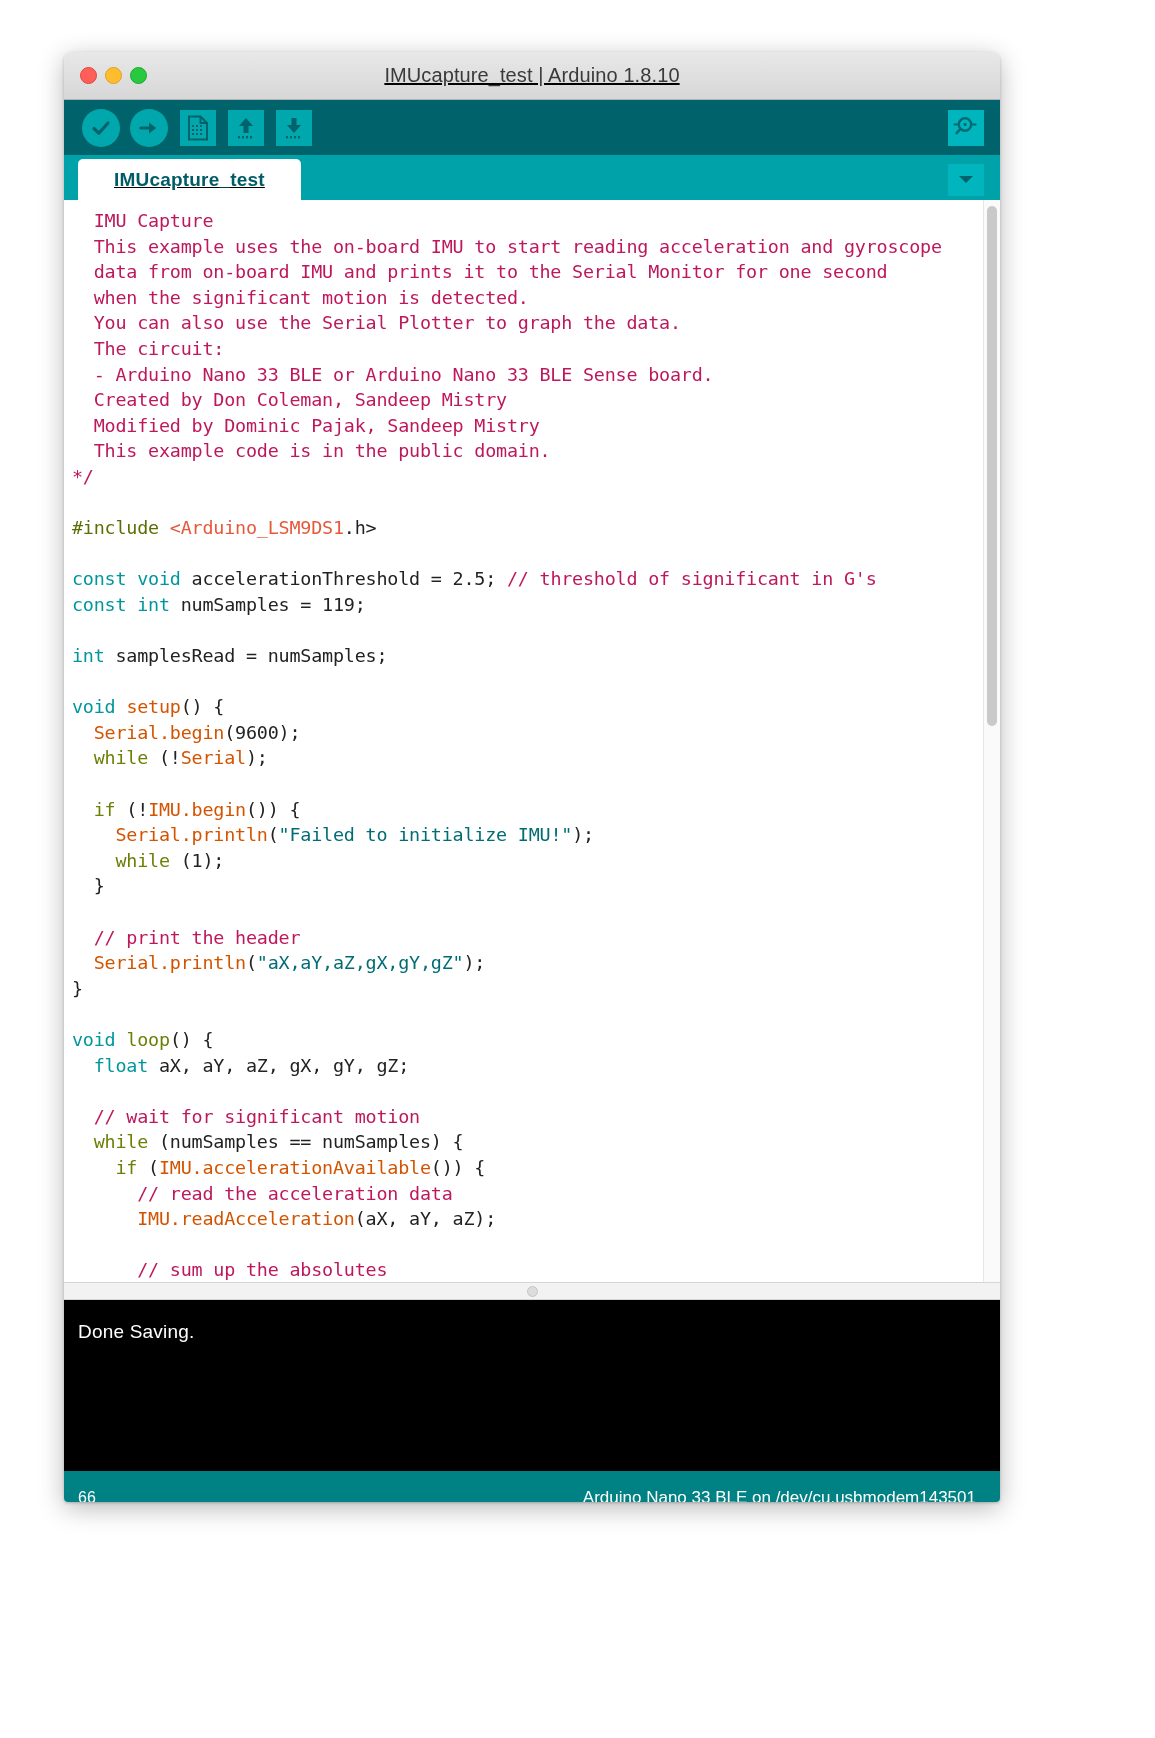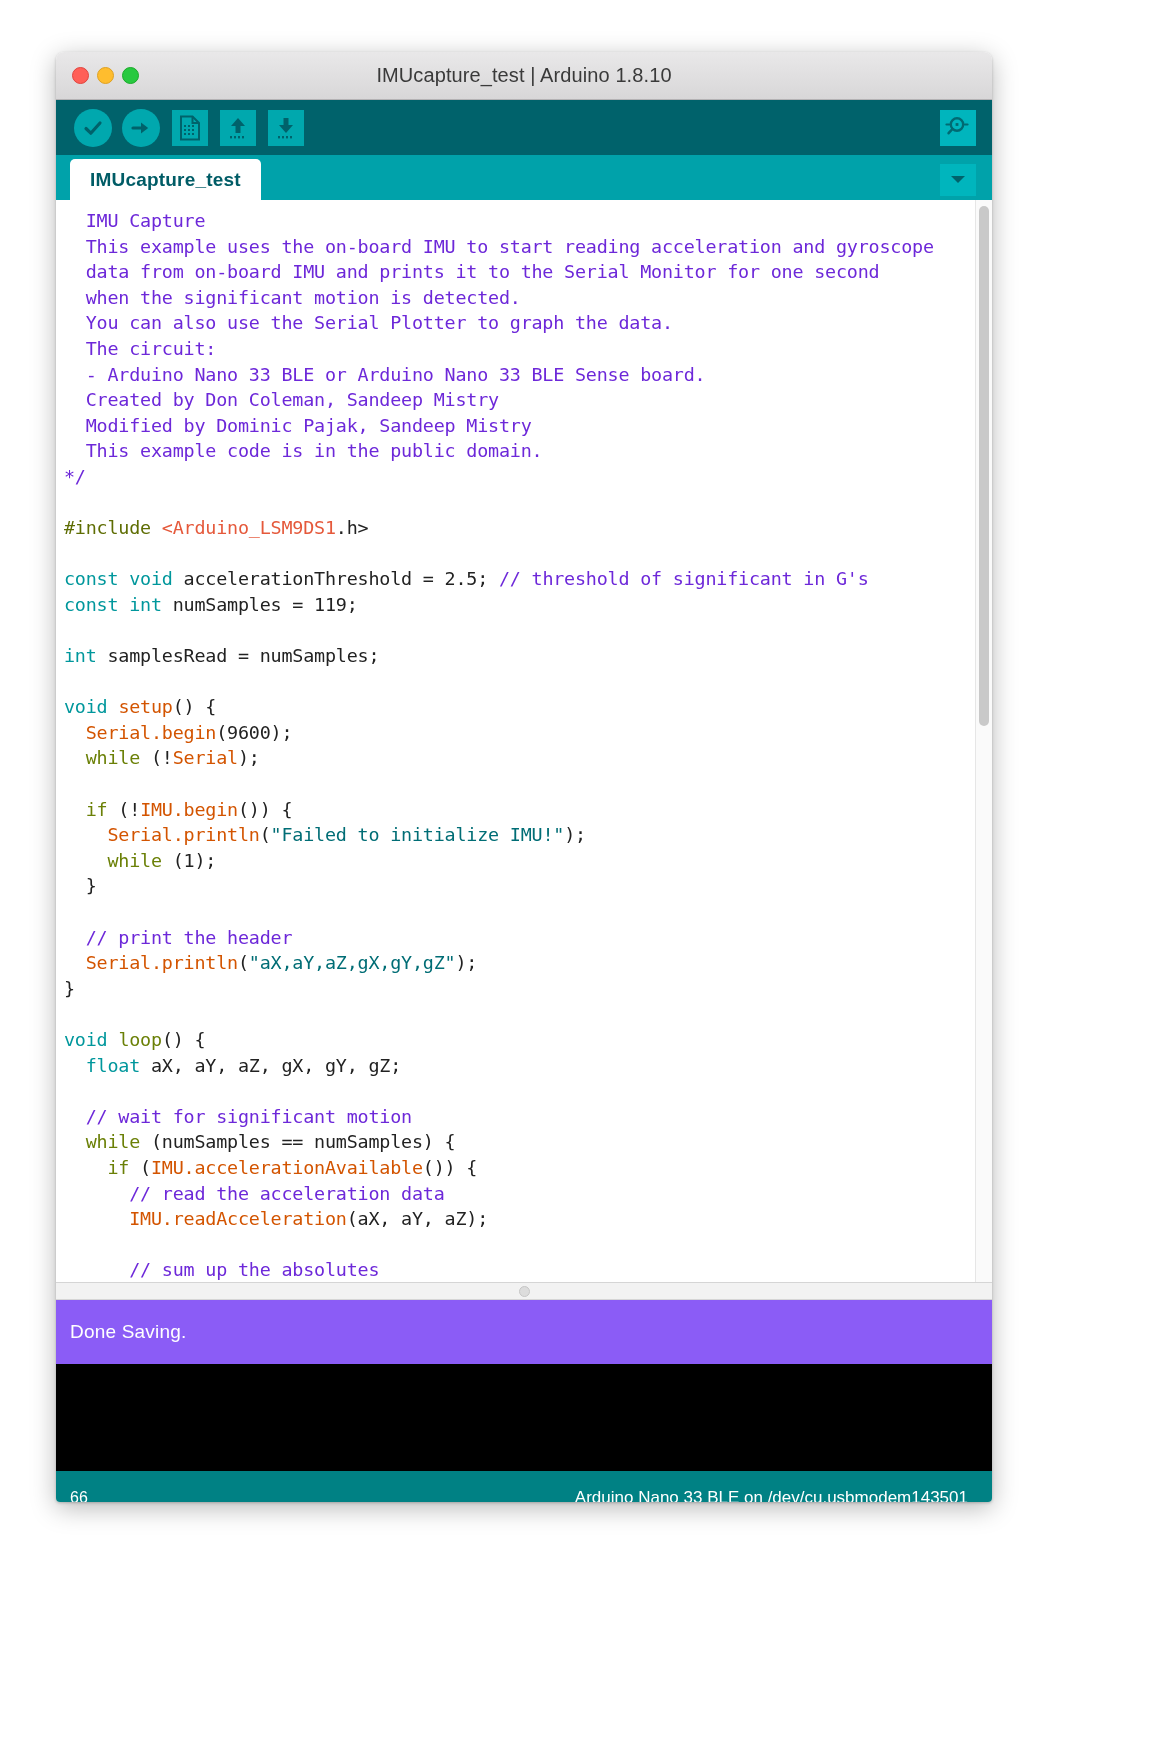--- a/index.html
+++ b/index.html
@@ -17,7 +17,7 @@
   
   #app-window {
     position: absolute;
-    left: 56px;
+    left: 64px;
     top: 52px;
     width: 936px;
     height: 1450px;
@@ -25,6 +25,7 @@
     box-shadow: 0 6px 26px rgba(0,0,0,0.28), 0 1px 3px rgba(0,0,0,0.22);
     overflow: hidden;
     background: #ffffff;
+    text-decoration: underline;
   }
 
   

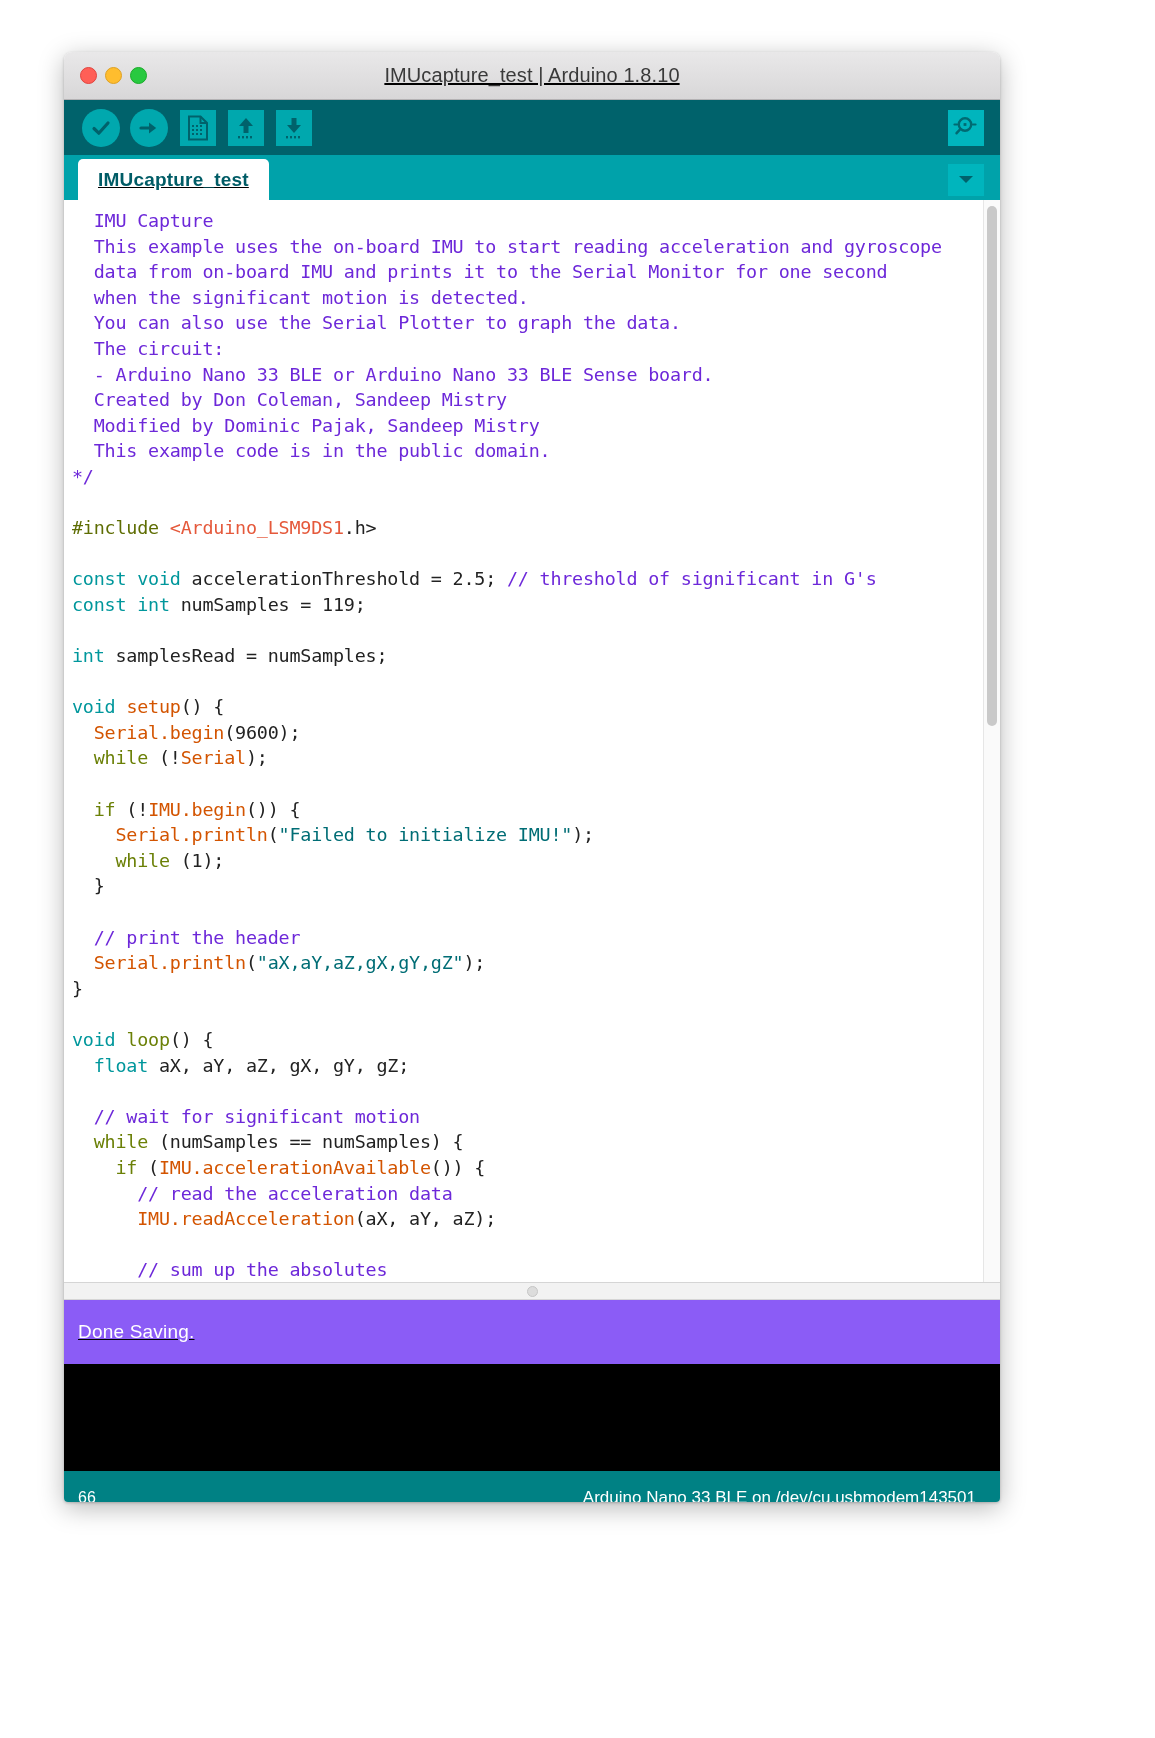--- a/index.html
+++ b/index.html
@@ -126,7 +126,7 @@
     border-radius: 5px 5px 0 0;
     display: flex;
     align-items: center;
-    padding: 0 20px;
+    padding: 0 36px;
     color: #005c66;
     font-size: 19px;
     font-family: "Liberation Sans", sans-serif;

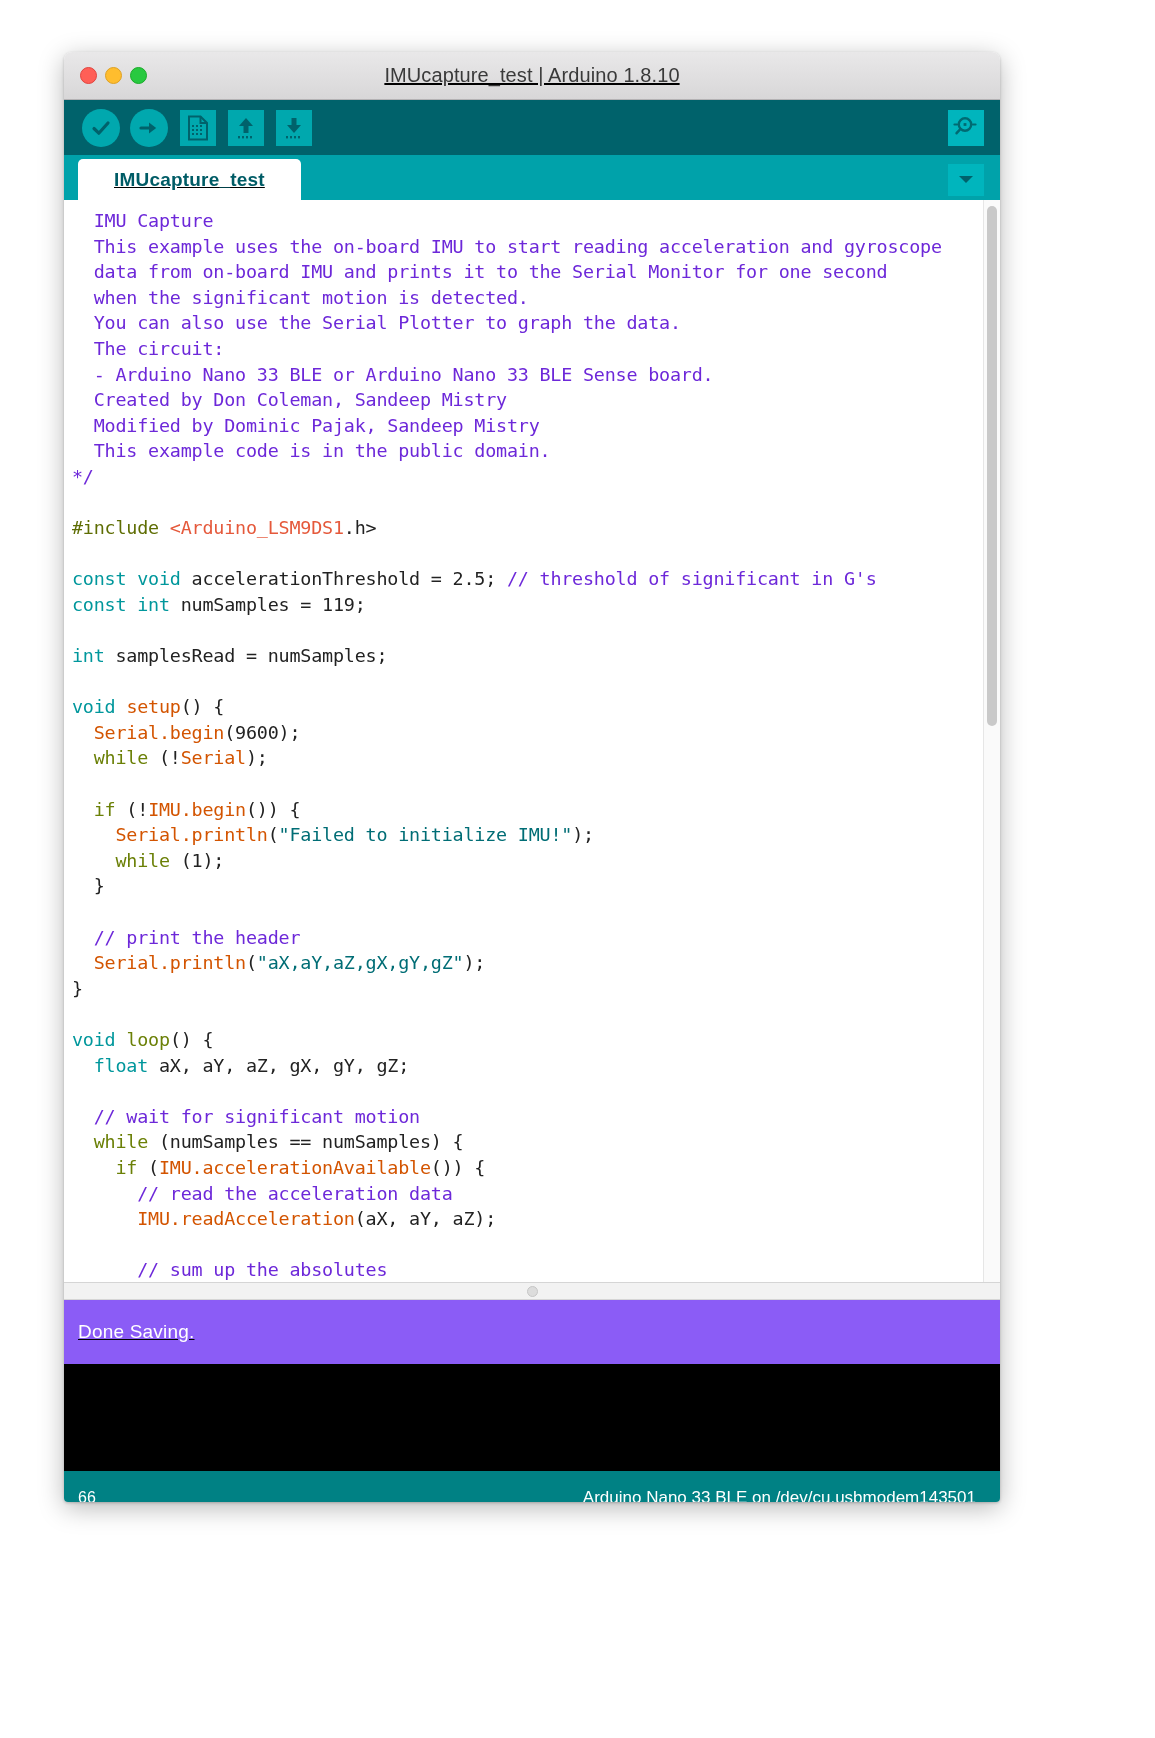--- a/index.html
+++ b/index.html
@@ -169,7 +169,7 @@
     letter-spacing: -0.2px;
   }
   
-  .c-comment { color: #6d28d9; margin-top: 26px; }
+  .c-comment { color: #be185d; margin-top: 26px; }
   .c-kw      { color: #00979c; }   
   .c-ctrl    { color: #6b8007; }   
   .c-fn      { color: #d35400; }   

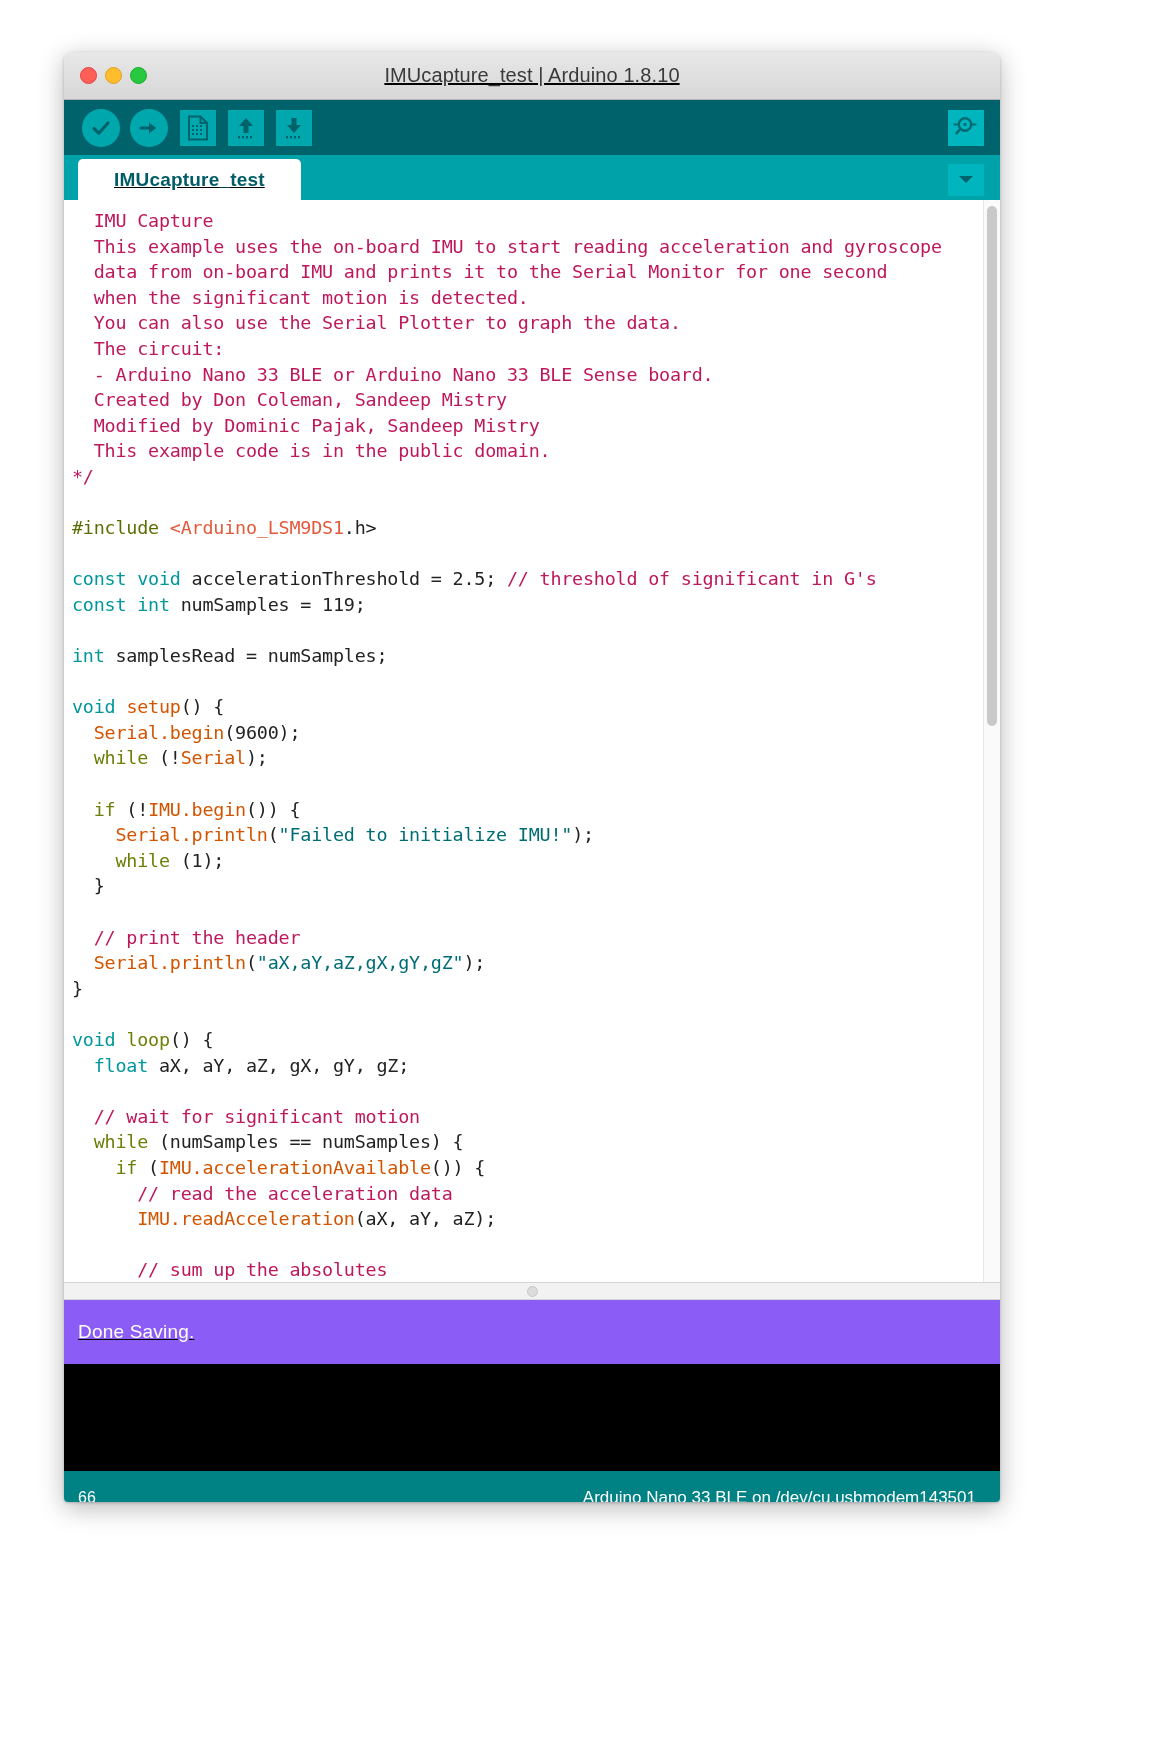--- a/index.html
+++ b/index.html
@@ -220,7 +220,7 @@
   
   #status-message {
     height: 64px;
-    background: #8b5cf6;
+    background: #000000;
     display: flex;
     align-items: center;
     padding-left: 14px;

